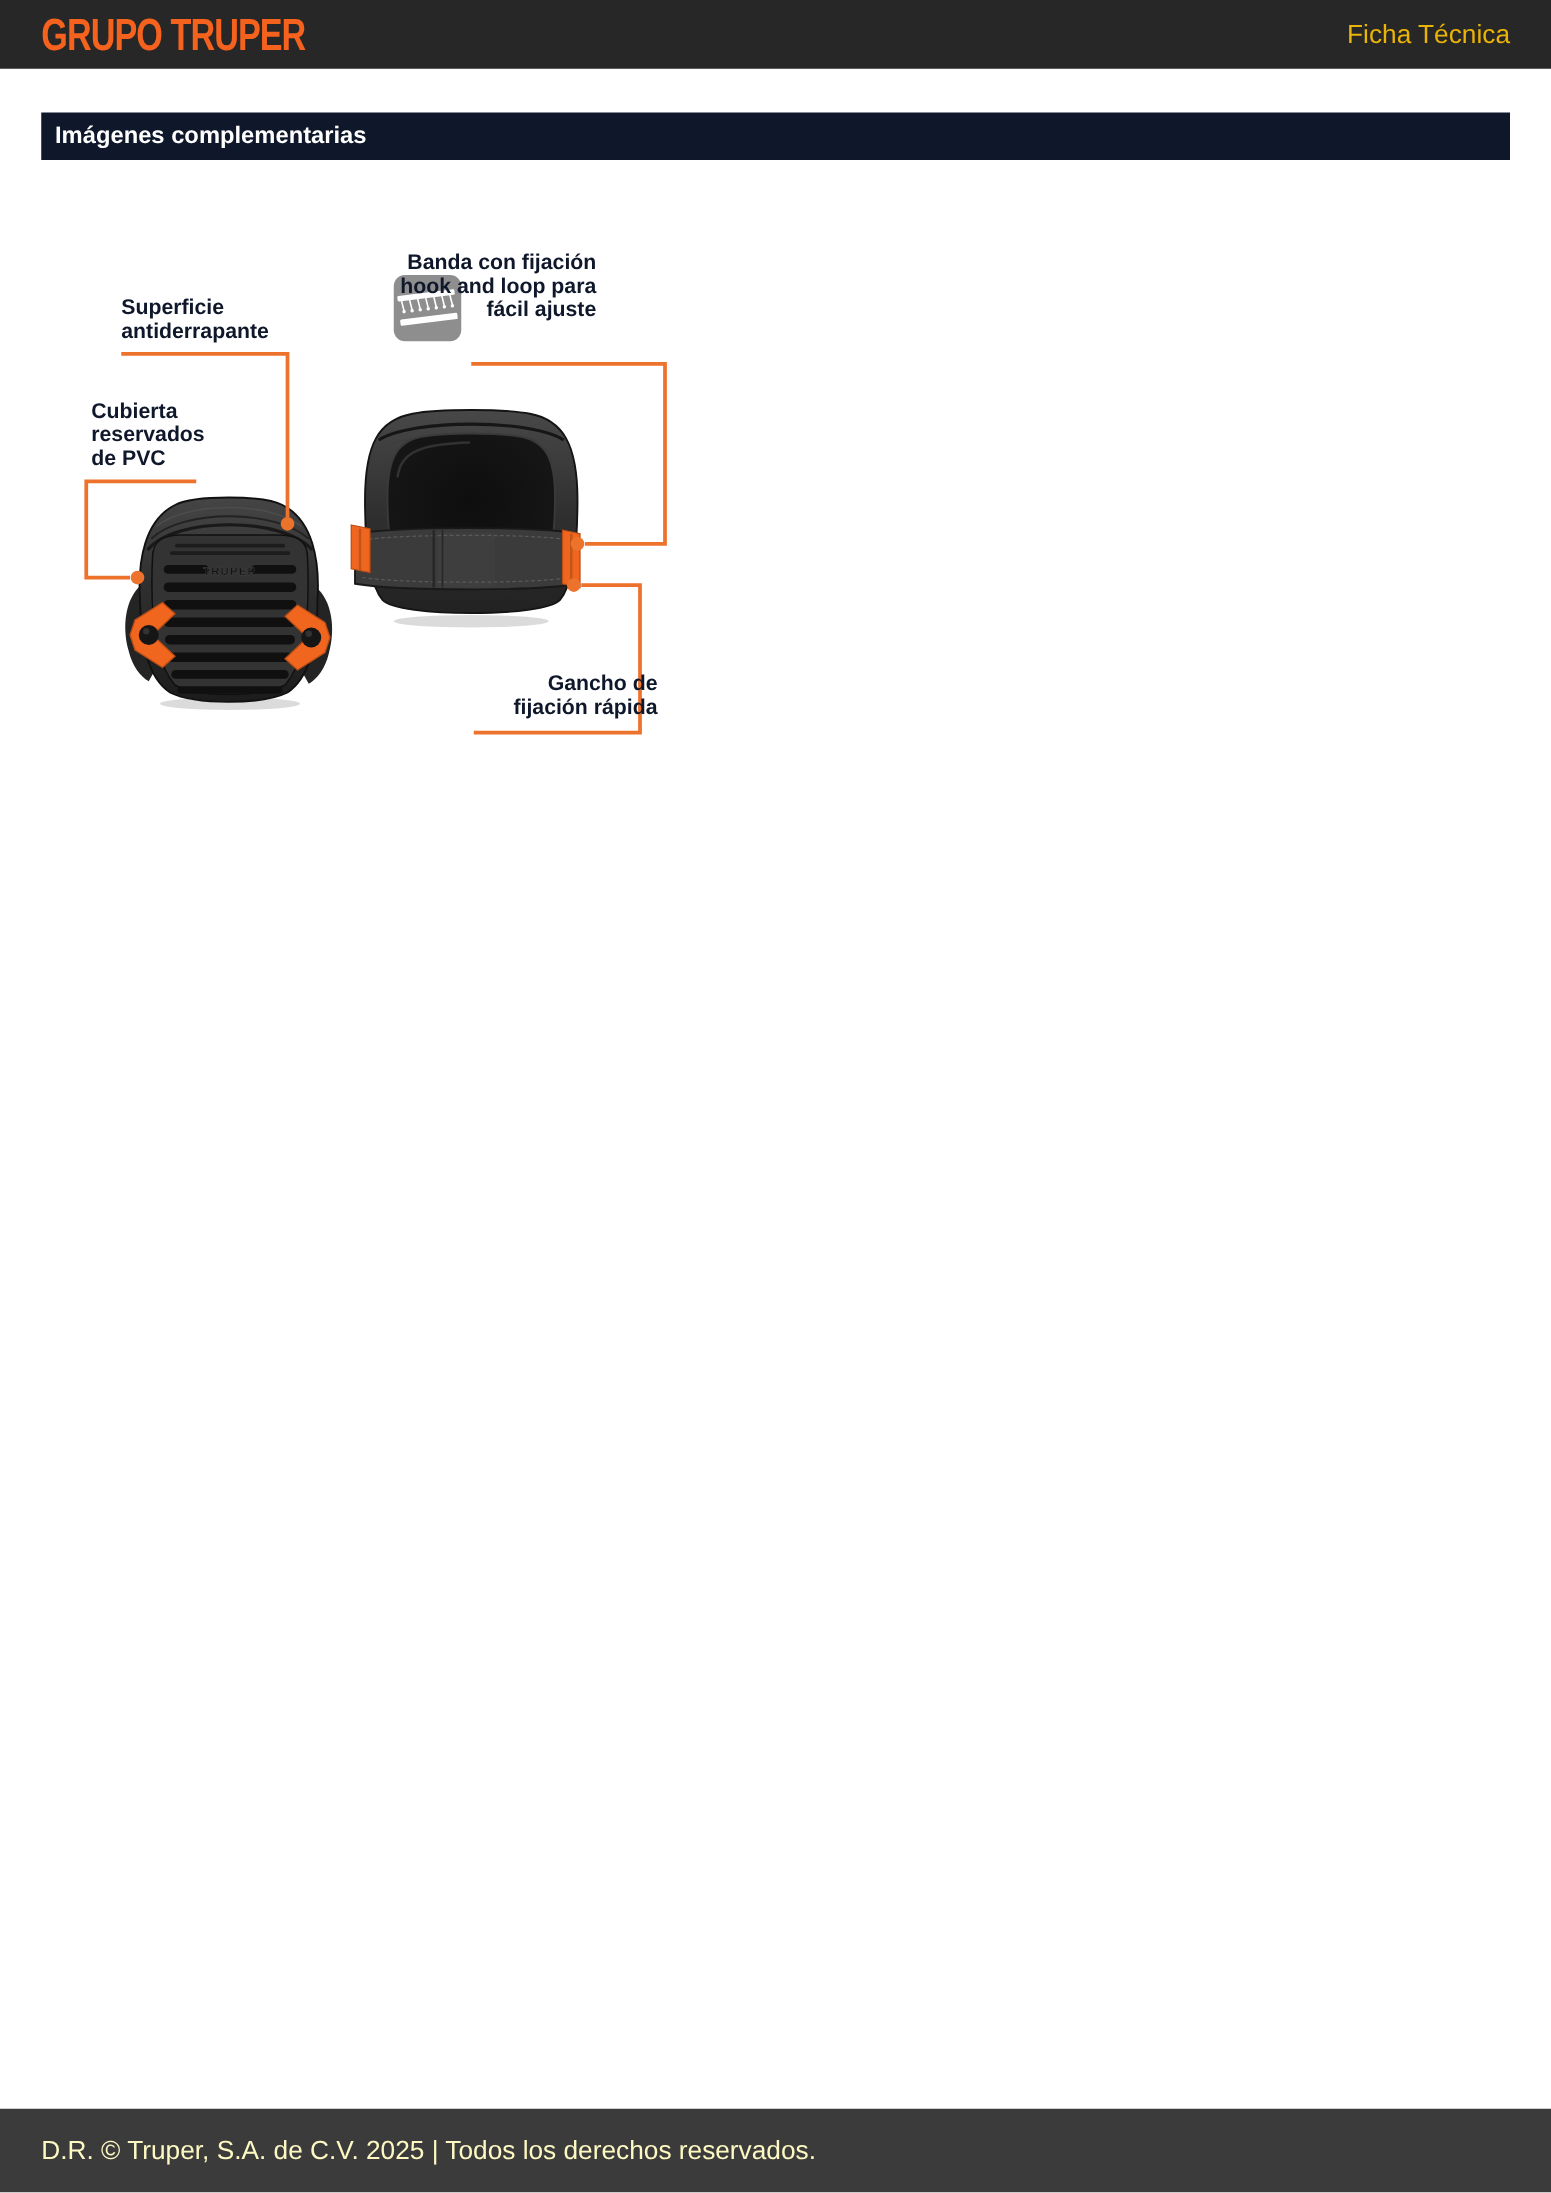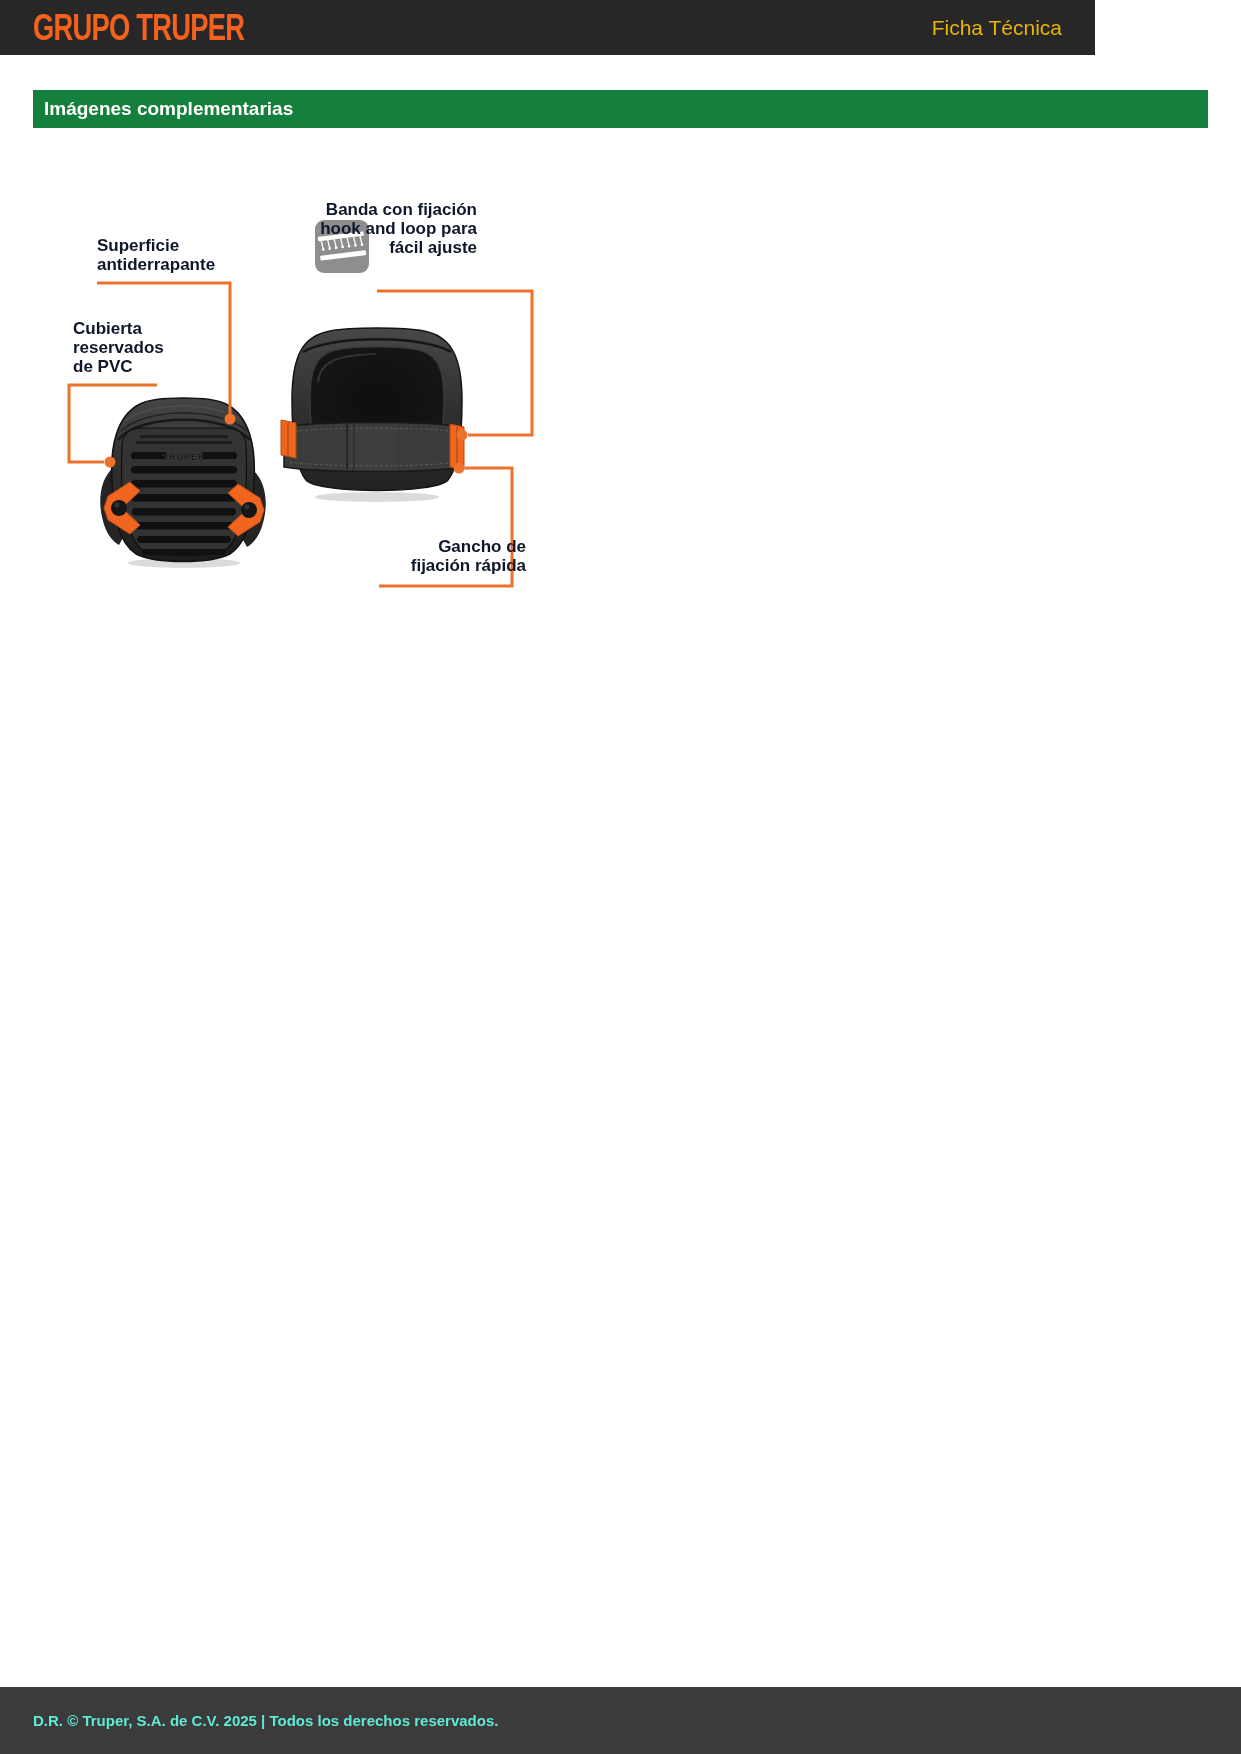--- a/index.html
+++ b/index.html
@@ -9,7 +9,7 @@
   }
   
   .topbar {
-    position:absolute; top:0; left:0; width:1095px; height:55px;
+    position:absolute; top:0; left:0; width:1241px; height:55px;
     background:#272727; display:flex; align-items:center;
     justify-content:space-between; padding:0 33px; box-sizing:border-box;
   }

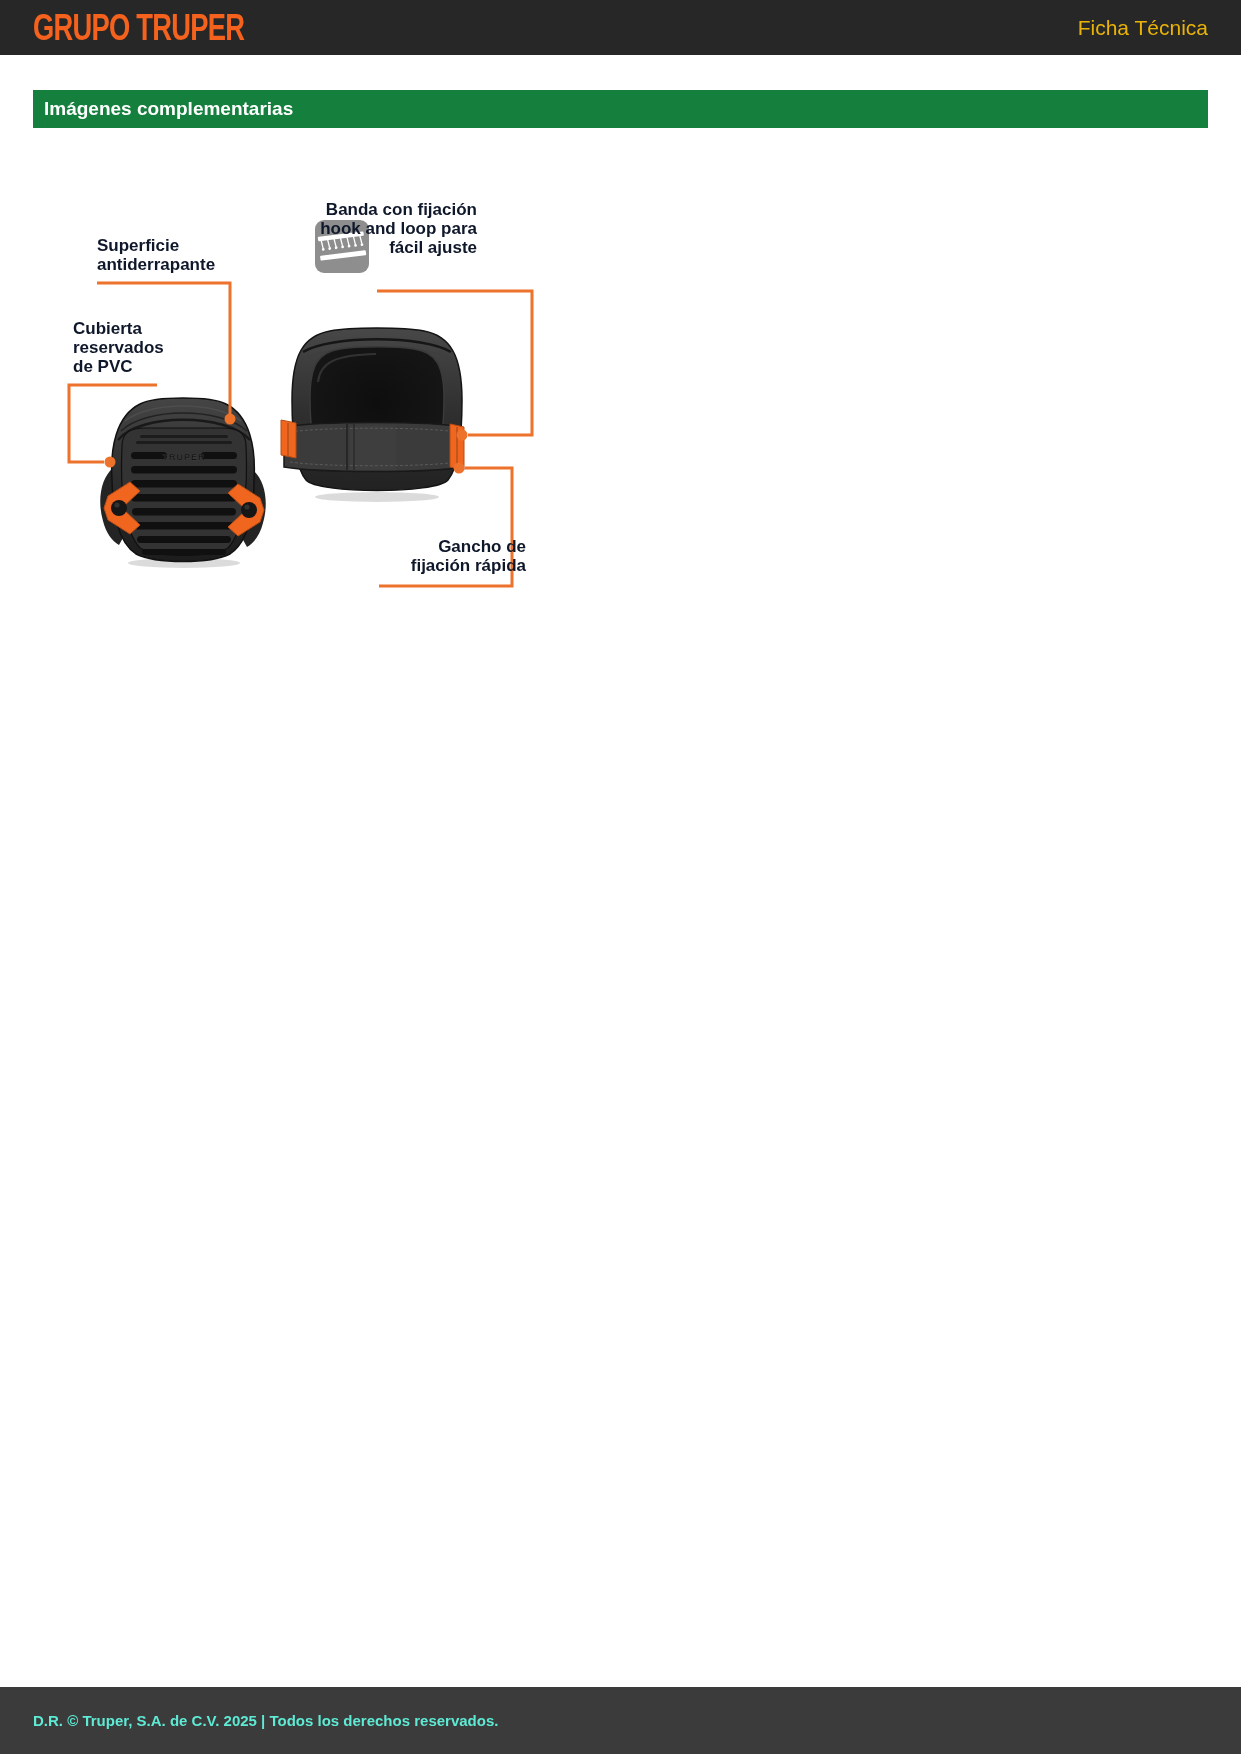--- a/index.html
+++ b/index.html
@@ -22,7 +22,7 @@
   
   .section-bar {
     position:absolute; top:90px; left:33px; width:1175px; height:38px;
-    background:#15803d; display:flex; align-items:center; box-sizing:border-box;
+    background:#0f172a; display:flex; align-items:center; box-sizing:border-box;
   }
   .section-title { color:#ffffff; font-weight:bold; font-size:19px; padding-left:11px; }
 

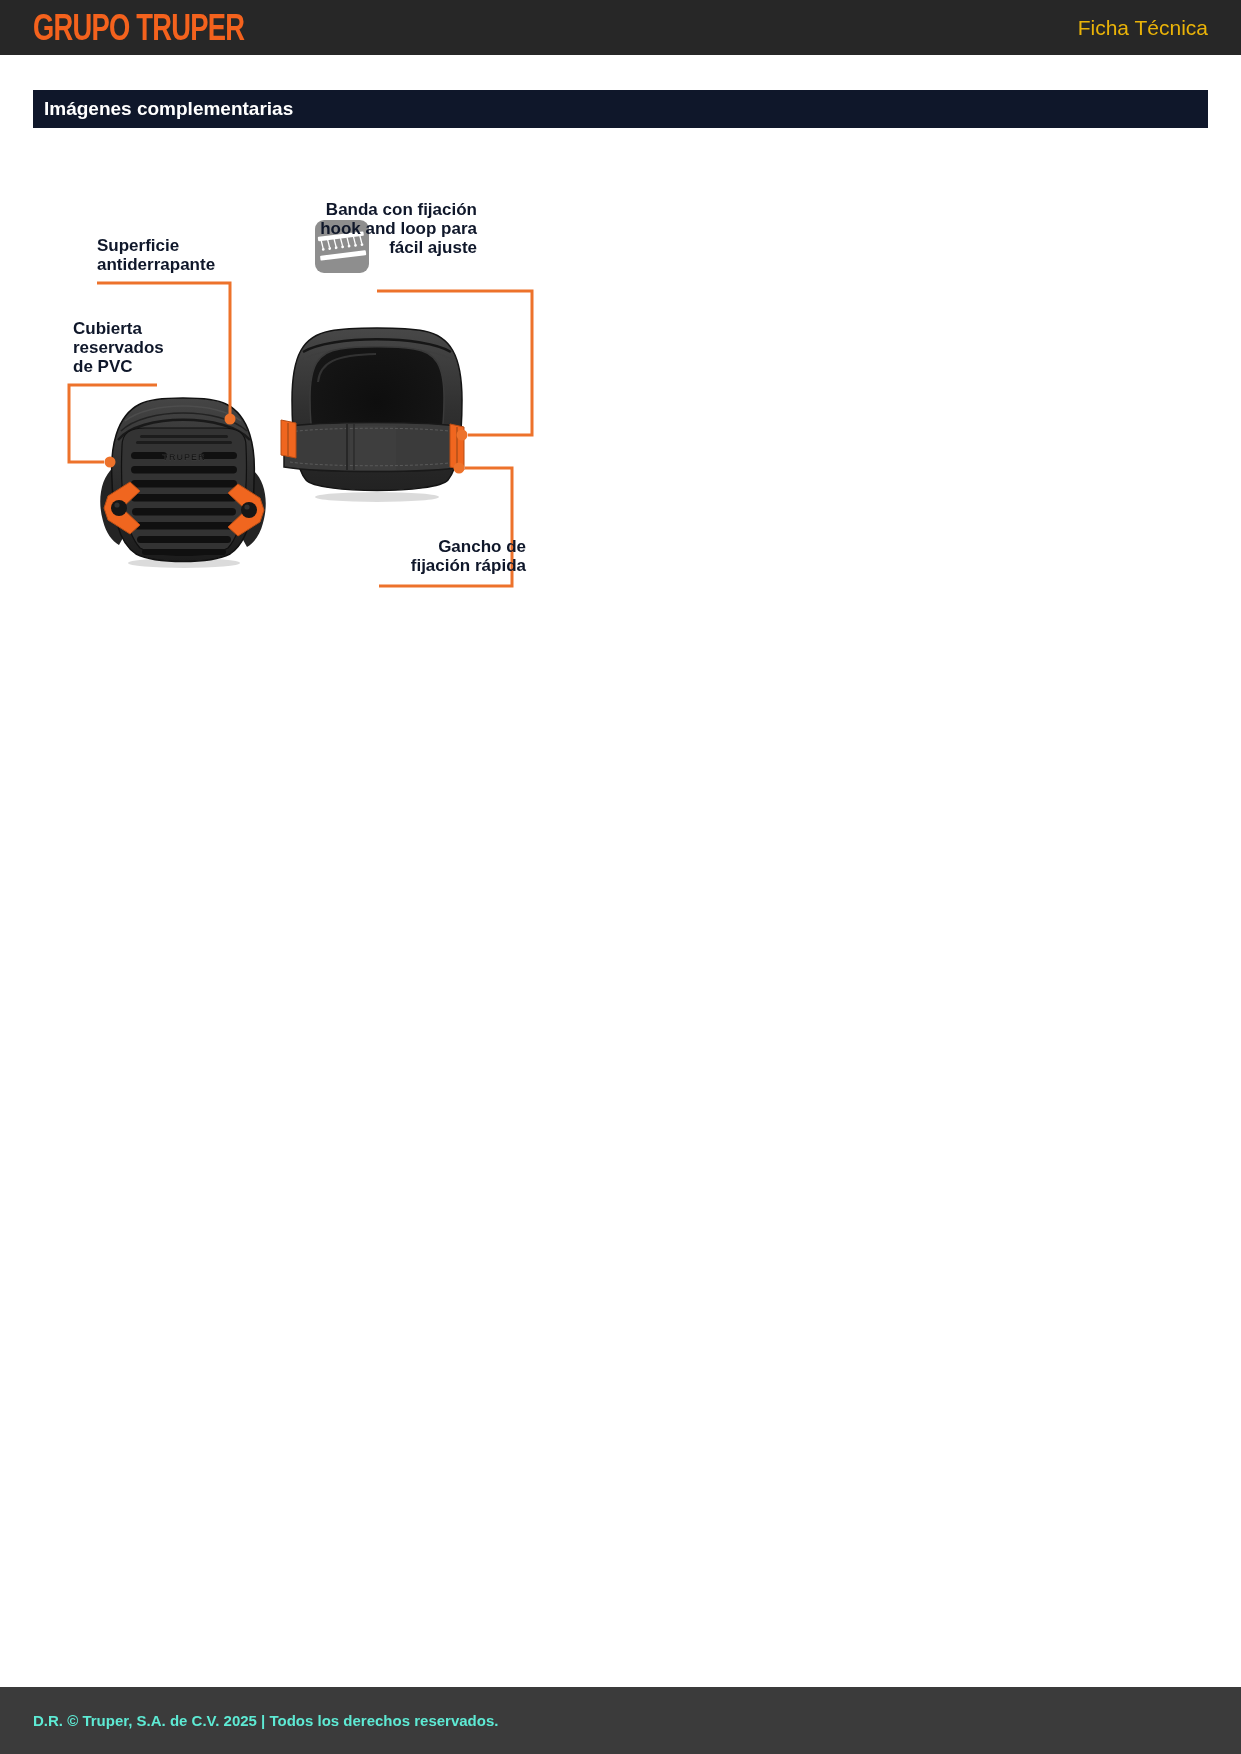--- a/index.html
+++ b/index.html
@@ -42,7 +42,7 @@
     position:absolute; top:1687px; left:0; width:1241px; height:67px;
     background:#3B3B3B; display:flex; align-items:center;
     justify-content:space-between; padding:0 33px; box-sizing:border-box;
-    color:#5eead4; font-size:15px;font-weight:bold;
+    color:#fef9c3; font-size:21px;
   }
   .footer-right { text-align:right; white-space:pre-line; line-height:20px; }
 </style>

